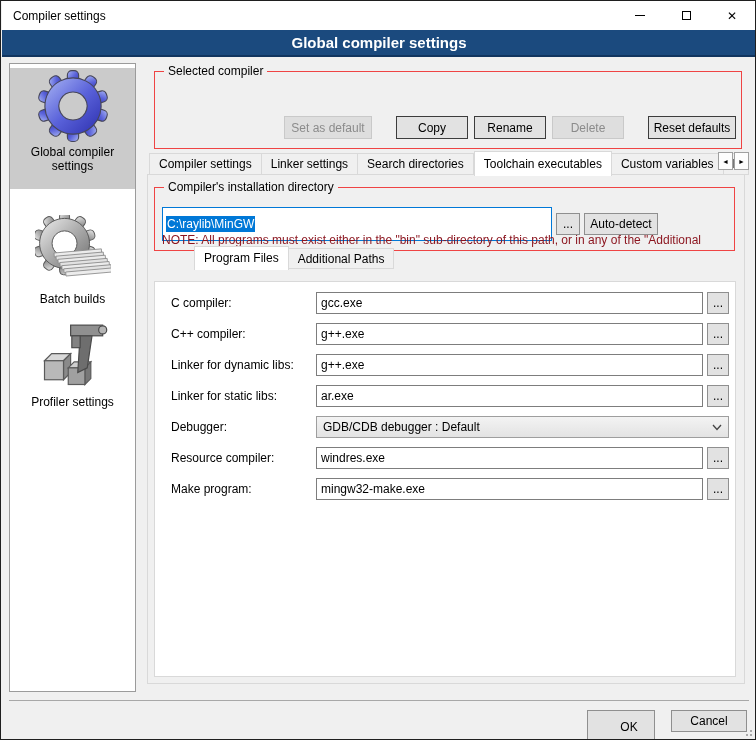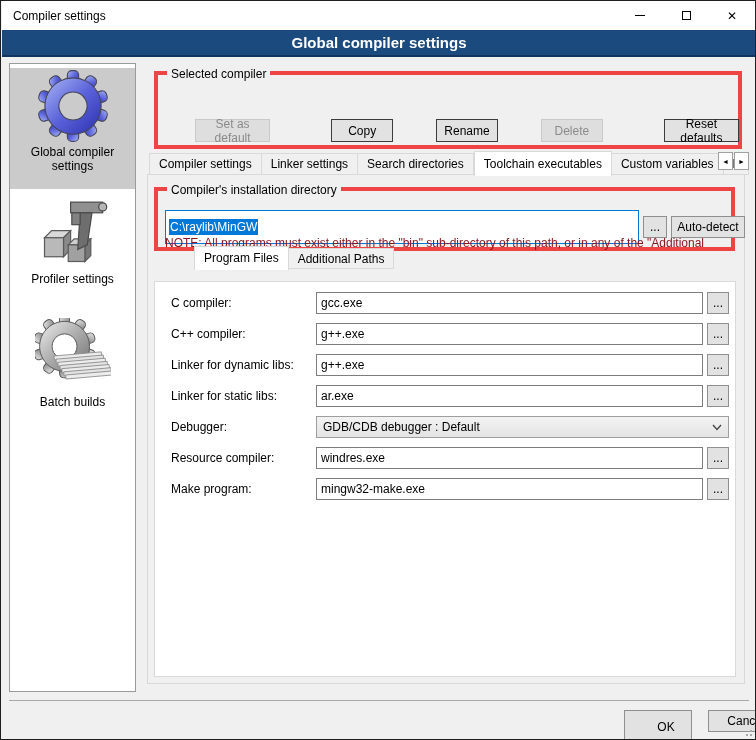--- a/index.html
+++ b/index.html
@@ -32,7 +32,7 @@
   .item2 { margin-top:26px; }
 
   
-  .group { position:absolute; border:4px solid #ef4444; }
+  .group { position:absolute; border:1px solid #ef4444; }
   .group-label { position:absolute; top:-8px; left:9px; background:#f0f0f0; padding:0 4px; white-space:nowrap; }
 
   

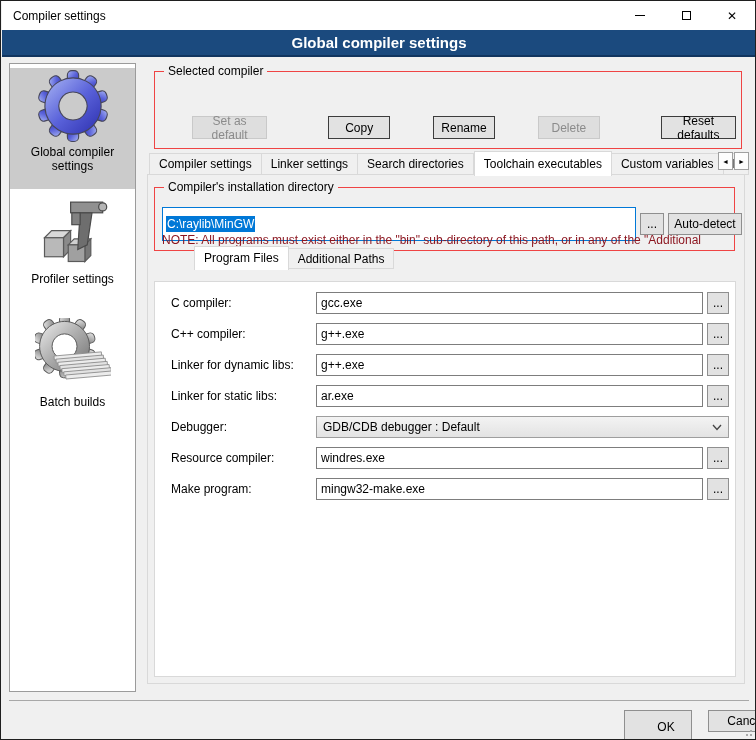--- a/index.html
+++ b/index.html
@@ -42,7 +42,7 @@
   .chev { width:10px; height:7px; flex:0 0 auto; }
 
   
-  .btn { height:23px; background:#e2e2e2; border:1px solid #8f8f8f; font-family:"Liberation Sans",sans-serif; font-size:12px; display:inline-flex; align-items:center; justify-content:center; cursor:default; padding:0 4px;margin-left:37px; }
+  .btn { height:23px; background:#e2e2e2; border:1px solid #8f8f8f; font-family:"Liberation Sans",sans-serif; font-size:12px; display:inline-flex; align-items:center; justify-content:center; cursor:default; padding:0 4px; }
   .btn.strong { border-color:#3c3c3c; }
   .btn.disabled { background:#dedede; border-color:#c9c9c9; color:#8b8b8b; }
   .btn.small { width:24px; height:22px; padding:0; }

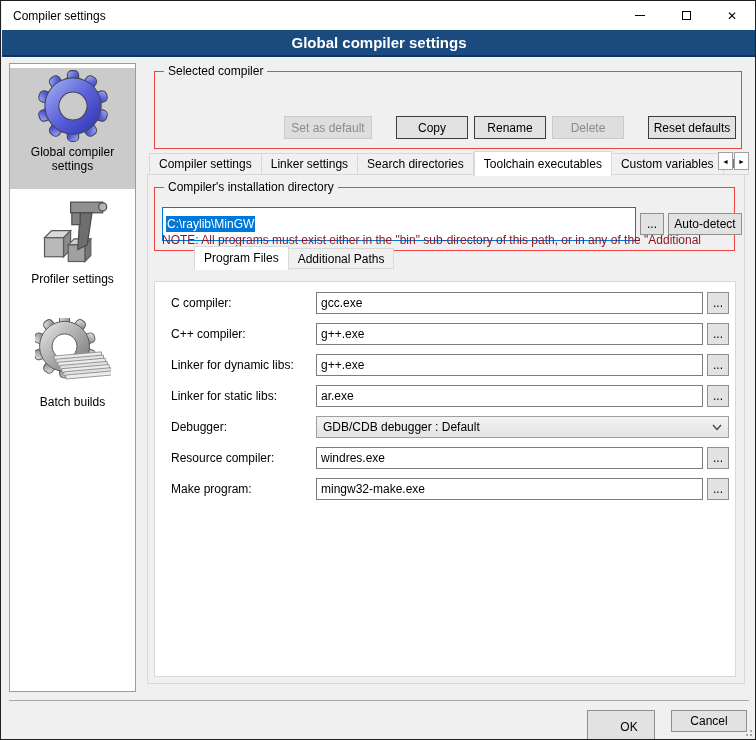--- a/index.html
+++ b/index.html
@@ -71,7 +71,7 @@
 
   .grp-dir { left:153px; top:186px; width:581px; height:64px; z-index:2; }
   .dir-row { position:absolute; left:7px; top:19px; display:flex; align-items:center; }
-  .dir-input { width:474px; height:22px; border:1px solid #0078d7; background:#fff; display:flex; align-items:center; padding:16px 3px; white-space:nowrap; overflow:hidden; }
+  .dir-input { width:390px; height:22px; border:1px solid #0078d7; background:#fff; display:flex; align-items:center; padding:16px 3px; white-space:nowrap; overflow:hidden; }
   .dir-input .selection { background:#0078d7; color:#fff; padding:1px 1px; }
   .dir-row .btn { margin-left:4px; }
   .b-auto { width:74px; height:22px; }

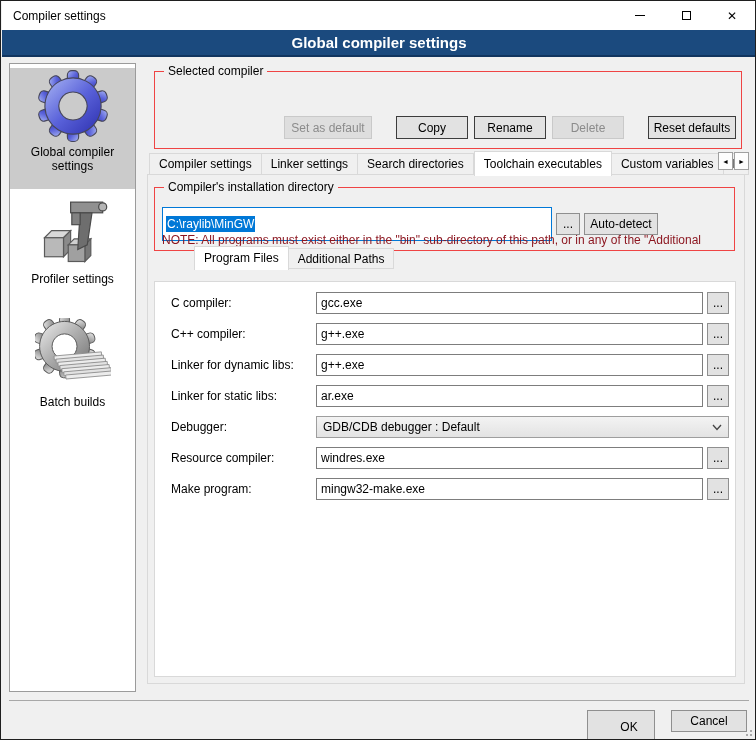--- a/index.html
+++ b/index.html
@@ -161,6 +161,23 @@
       </div>
       <div class="side-label">Global compiler settings</div>
     </div>
+    <div class="side-item item2">
+      <div class="icon-box">
+        <svg viewBox="0 0 64 64" width="76" height="76">
+          <use href="#gearShape" fill="url(#gGray)" stroke="#5a5a5a" stroke-width="1" transform="translate(-2,-3) scale(0.84)"></use>
+          <g transform="translate(16,32) rotate(-5)">
+            <rect x="0" y="0" width="40" height="3.4" fill="#ececec" stroke="#8a8a8a" stroke-width="0.7"></rect>
+            <rect x="1.4" y="2.8" width="40" height="3.4" fill="#e2e2e2" stroke="#8a8a8a" stroke-width="0.7"></rect>
+            <rect x="2.8" y="5.6" width="40" height="3.4" fill="#ececec" stroke="#8a8a8a" stroke-width="0.7"></rect>
+            <rect x="4.2" y="8.4" width="40" height="3.4" fill="#e2e2e2" stroke="#8a8a8a" stroke-width="0.7"></rect>
+            <rect x="5.6" y="11.2" width="40" height="3.4" fill="#ececec" stroke="#8a8a8a" stroke-width="0.7"></rect>
+            <rect x="7.0" y="14.0" width="40" height="3.4" fill="#e2e2e2" stroke="#8a8a8a" stroke-width="0.7"></rect>
+            <rect x="8.4" y="16.8" width="40" height="3.4" fill="#ececec" stroke="#8a8a8a" stroke-width="0.7"></rect>
+          </g>
+        </svg>
+      </div>
+      <div class="side-label">Batch builds</div>
+    </div>
     <div class="side-item item1">
       <div class="icon-box">
         <svg viewBox="0 0 64 64" width="76" height="76">
@@ -182,23 +199,6 @@
       </div>
       <div class="side-label">Profiler settings</div>
     </div>
-    <div class="side-item item2">
-      <div class="icon-box">
-        <svg viewBox="0 0 64 64" width="76" height="76">
-          <use href="#gearShape" fill="url(#gGray)" stroke="#5a5a5a" stroke-width="1" transform="translate(-2,-3) scale(0.84)"></use>
-          <g transform="translate(16,32) rotate(-5)">
-            <rect x="0" y="0" width="40" height="3.4" fill="#ececec" stroke="#8a8a8a" stroke-width="0.7"></rect>
-            <rect x="1.4" y="2.8" width="40" height="3.4" fill="#e2e2e2" stroke="#8a8a8a" stroke-width="0.7"></rect>
-            <rect x="2.8" y="5.6" width="40" height="3.4" fill="#ececec" stroke="#8a8a8a" stroke-width="0.7"></rect>
-            <rect x="4.2" y="8.4" width="40" height="3.4" fill="#e2e2e2" stroke="#8a8a8a" stroke-width="0.7"></rect>
-            <rect x="5.6" y="11.2" width="40" height="3.4" fill="#ececec" stroke="#8a8a8a" stroke-width="0.7"></rect>
-            <rect x="7.0" y="14.0" width="40" height="3.4" fill="#e2e2e2" stroke="#8a8a8a" stroke-width="0.7"></rect>
-            <rect x="8.4" y="16.8" width="40" height="3.4" fill="#ececec" stroke="#8a8a8a" stroke-width="0.7"></rect>
-          </g>
-        </svg>
-      </div>
-      <div class="side-label">Batch builds</div>
-    </div>
   </div>
 
   <div class="group grp-compiler">

